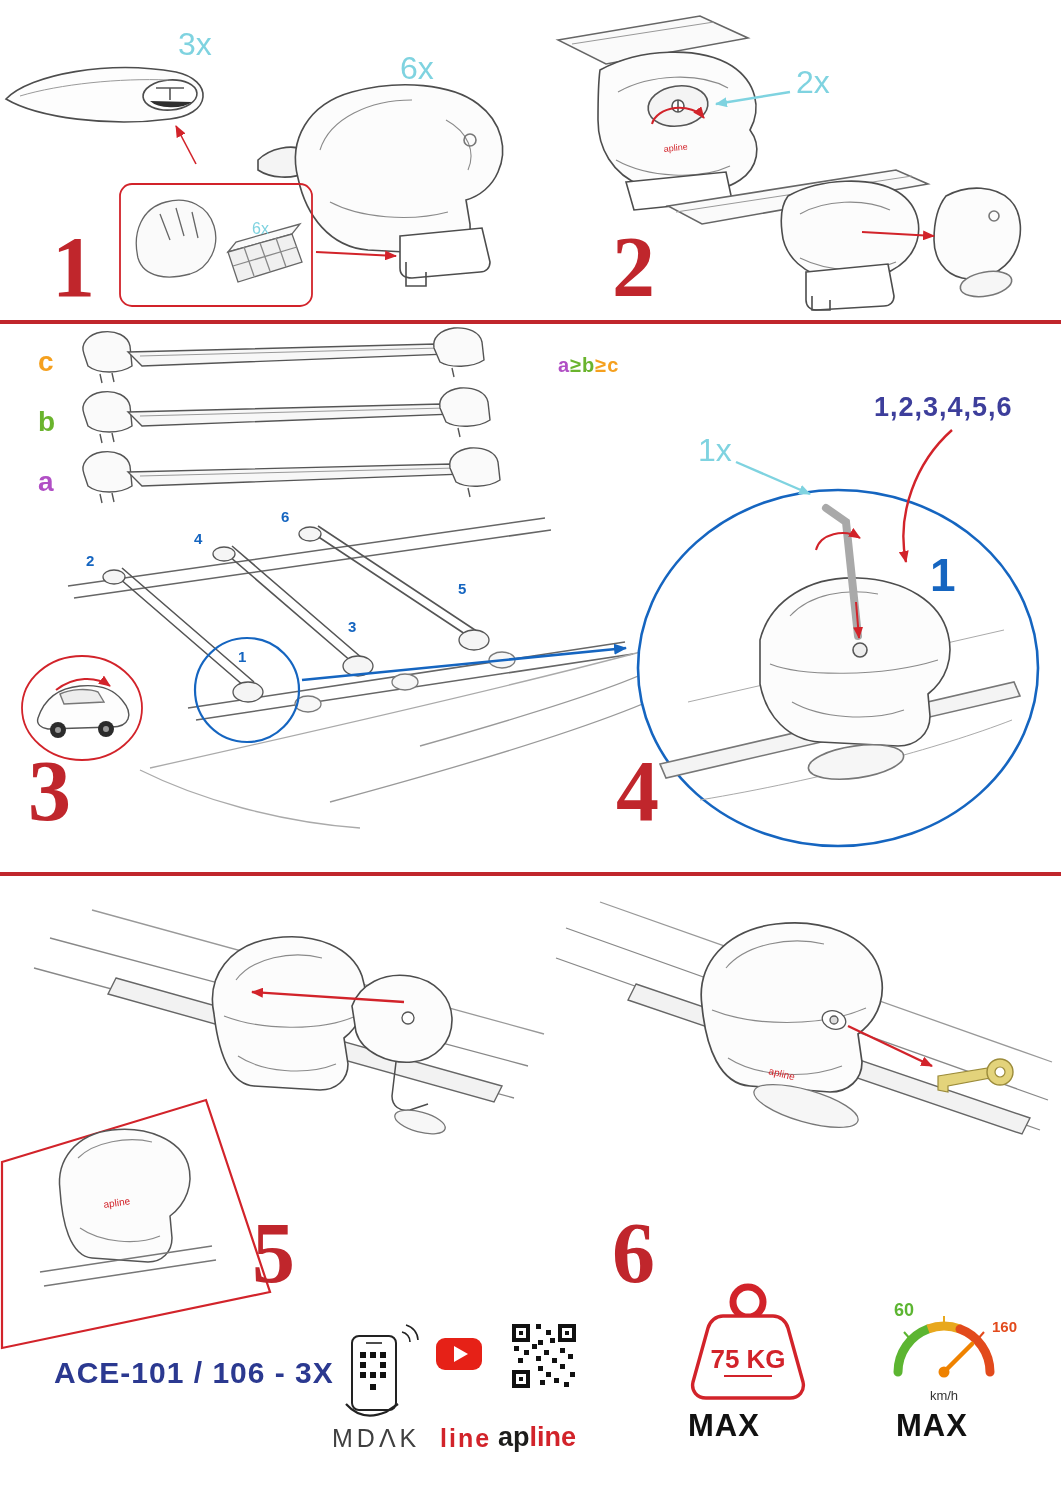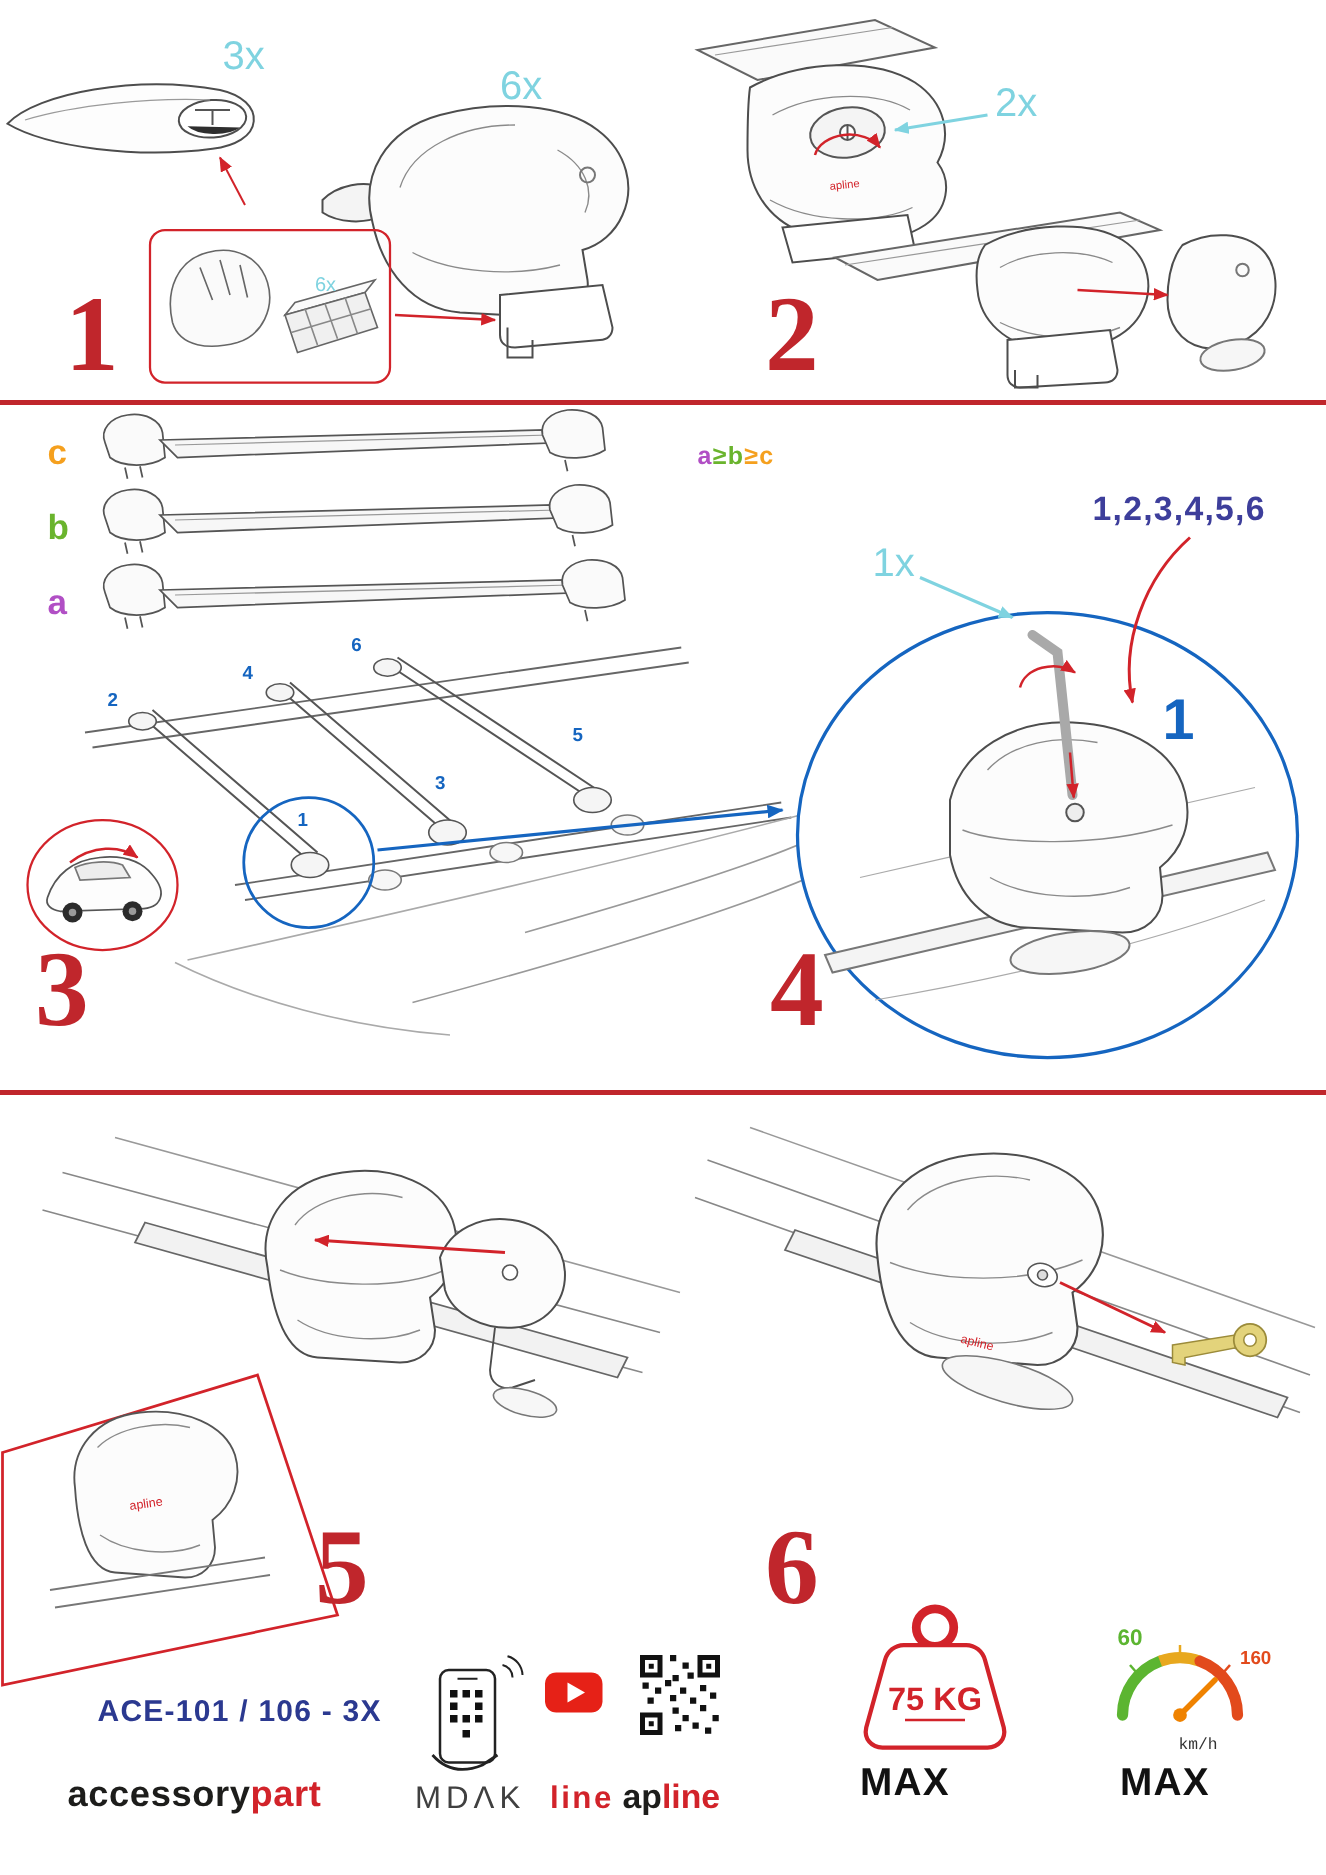--- a/index.html
+++ b/index.html
@@ -19,7 +19,7 @@
   .rule{font-size:20px;font-weight:700;letter-spacing:1px;}
   .seq{font-size:27px;font-weight:700;color:#3d3e9b;letter-spacing:1px;}
   .big-one{font-size:46px;font-weight:700;color:#1565c0;line-height:1;}
-  .code{font-size:24px;font-weight:700;color:#2b3990;letter-spacing:1px;margin-left:24px;}
+  .code{font-size:30px;font-weight:700;color:#2b3990;letter-spacing:1px;}
   .brandline{font-size:29px;font-weight:700;letter-spacing:.5px;}
   .mdak{font-size:25px;letter-spacing:4px;color:#404040;font-weight:500;}
   .ipqi{font-size:25px;font-weight:700;color:#d2232a;letter-spacing:2px;}

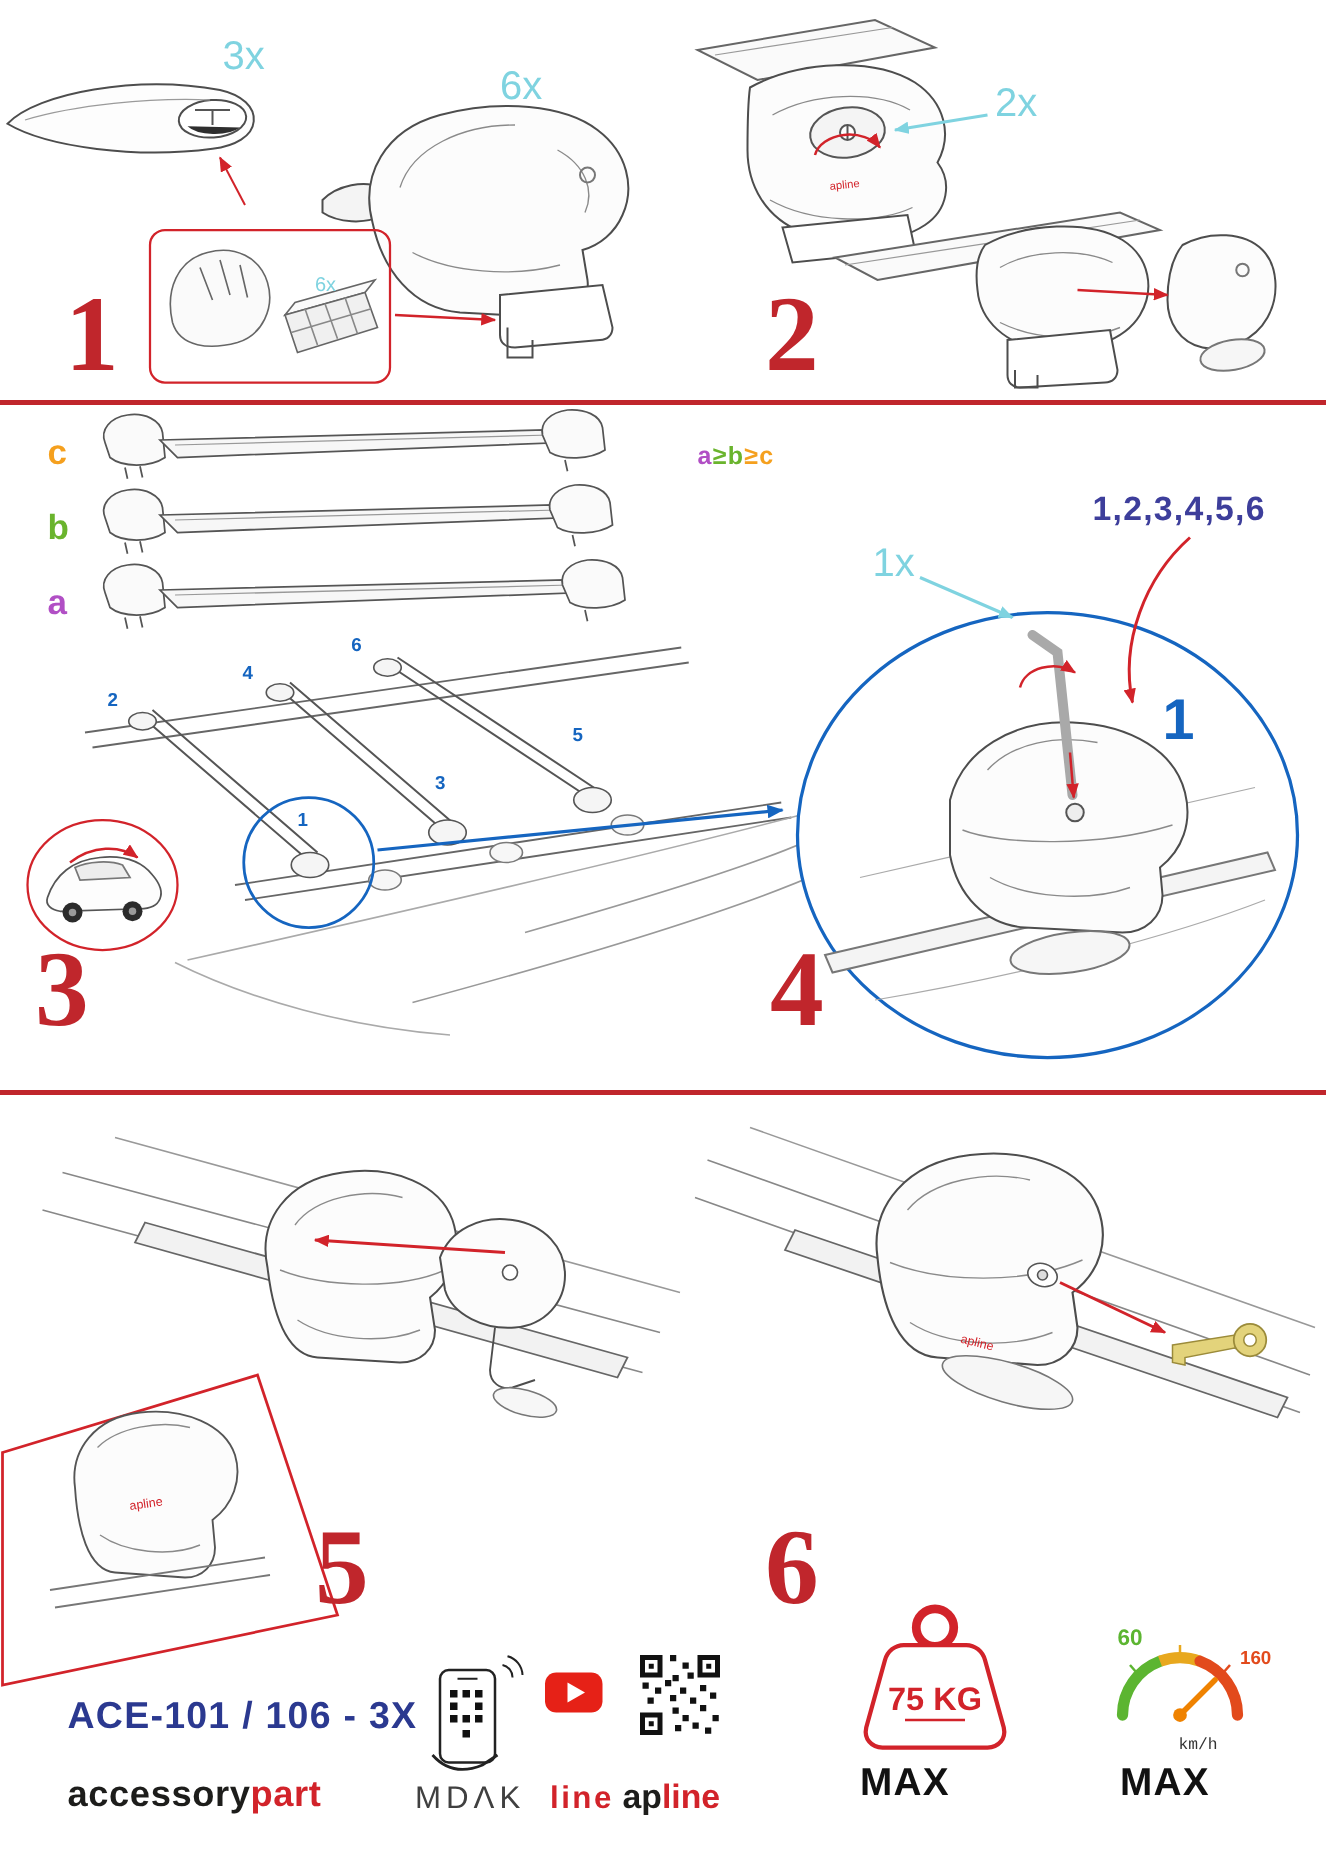--- a/index.html
+++ b/index.html
@@ -28,7 +28,7 @@
   .maxlbl{font-size:31px;font-weight:700;color:#111;text-align:left;letter-spacing:1px;}
   .gauge-low{font-size:18px;font-weight:700;color:#5cb531;}
   .gauge-high{font-size:15px;font-weight:700;color:#e24a1c;}
-  .kmh{font-size:13px;color:#333;text-align:right;font-family:Liberation Mono, monospace;}
+  .kmh{font-size:13px;color:#333;text-align:center;}
   .ctr{text-align:center;}
 </style>
 </head>

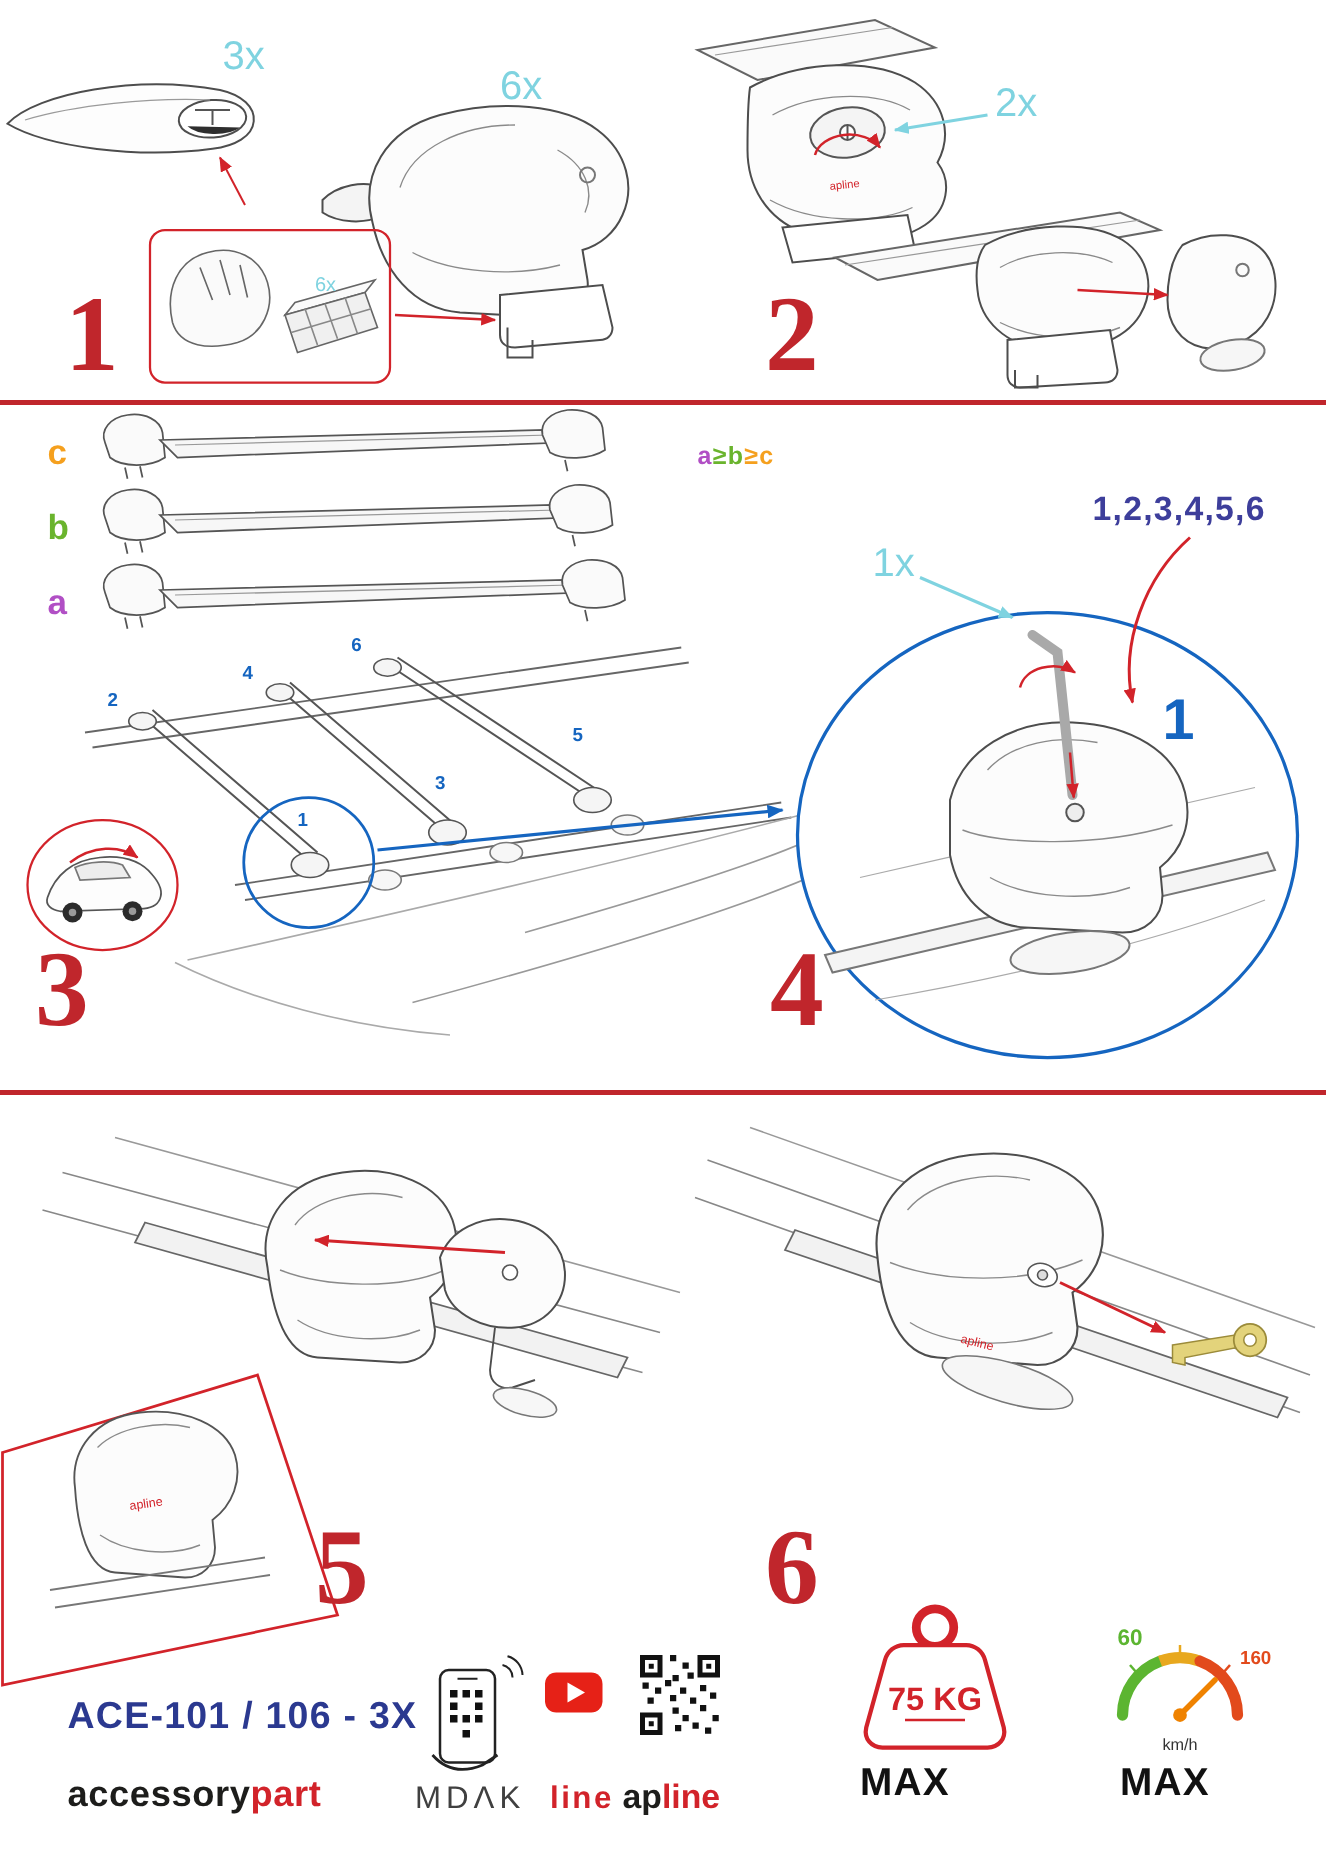--- a/index.html
+++ b/index.html
@@ -303,9 +303,6 @@
   <div class="abs big-one" style="left:930px;top:552px">1</div>
 
   <div class="abs code" style="left:54px;top:1356px">ACE-101 / 106 - 3X</div>
-  <div class="abs brandline" style="left:54px;top:1420px">
-    <span class="c-black">accessory</span><span class="c-red">part</span>
-  </div>
   <div class="abs mdak" style="left:332px;top:1424px">MDΛK</div>
   <div class="abs ipqi" style="left:440px;top:1424px">line</div>
   <div class="abs apline" style="left:498px;top:1422px">

